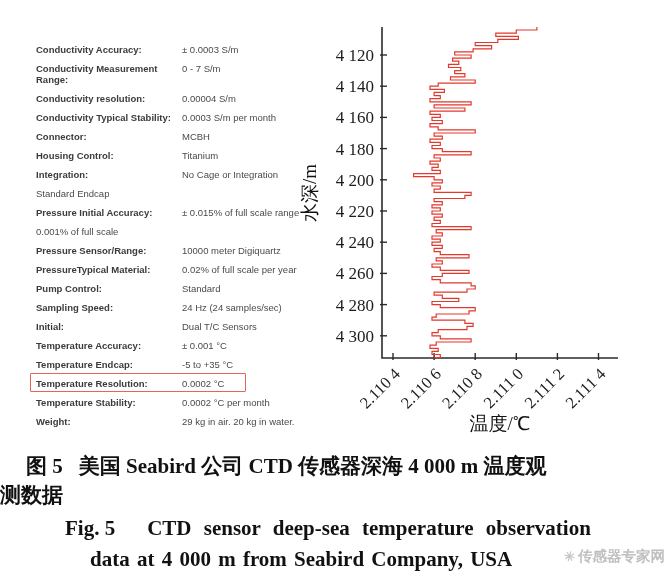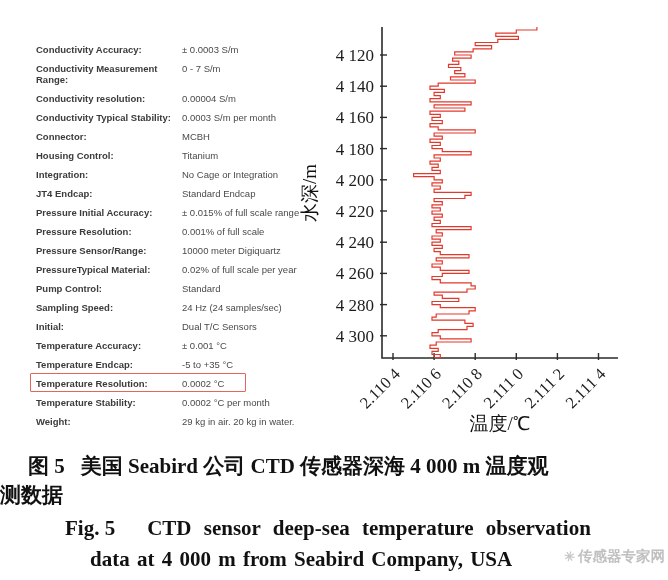--- a/index.html
+++ b/index.html
@@ -70,7 +70,6 @@
         <div class="spec-value">No Cage or Integration</div>
       </div>
       <div class="spec-row">
-        <div class="spec-label">JT4 Endcap:</div>
         <div class="spec-value">Standard Endcap</div>
       </div>
       <div class="spec-row">

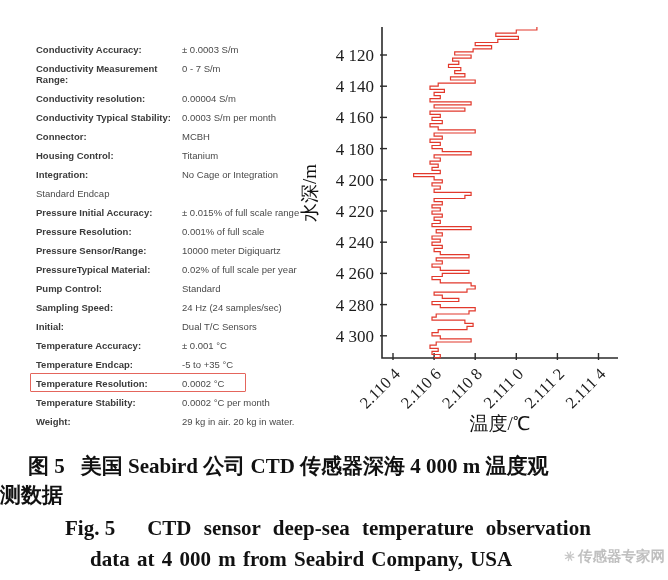--- a/index.html
+++ b/index.html
@@ -77,7 +77,6 @@
         <div class="spec-value">± 0.015% of full scale range</div>
       </div>
       <div class="spec-row">
-        <div class="spec-label">Pressure Resolution:</div>
         <div class="spec-value">0.001% of full scale</div>
       </div>
       <div class="spec-row">

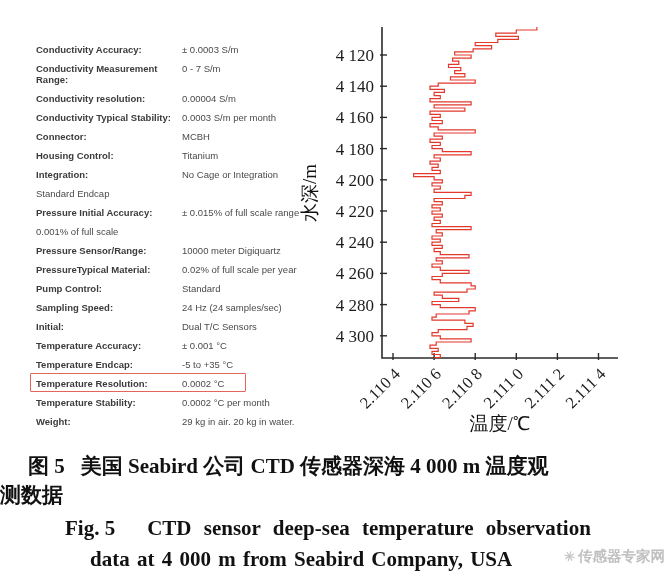--- a/index.html
+++ b/index.html
@@ -22,7 +22,7 @@
   .caption{position:absolute;left:0;top:451px;width:668px;color:#111;
     font-family:"Liberation Serif",serif;font-weight:bold;}
   .cap-line{white-space:nowrap;}
-  .cap-zh1{font-size:21px;line-height:31px;display:flex;gap:16px;margin-left:28px;}
+  .cap-zh1{padding-left:26px;font-size:21px;line-height:31px;display:flex;gap:16px;}
   .cap-zh2{font-size:21px;line-height:30px;font-family:Liberation Mono, monospace;}
   .cap-en1{padding-left:30px;font-size:21px;line-height:32px;display:flex;gap:32px;margin-left:35px;}
   .cap-en1 .rest{word-spacing:7px;}

